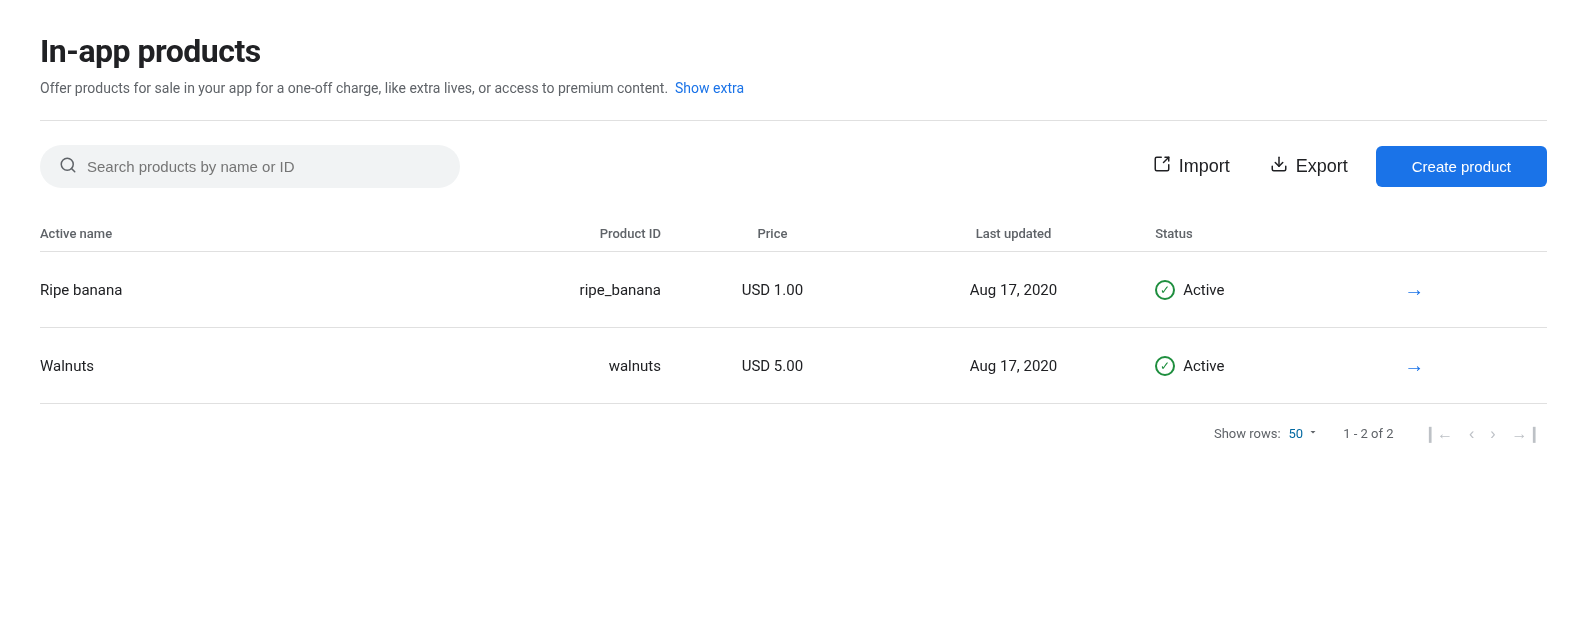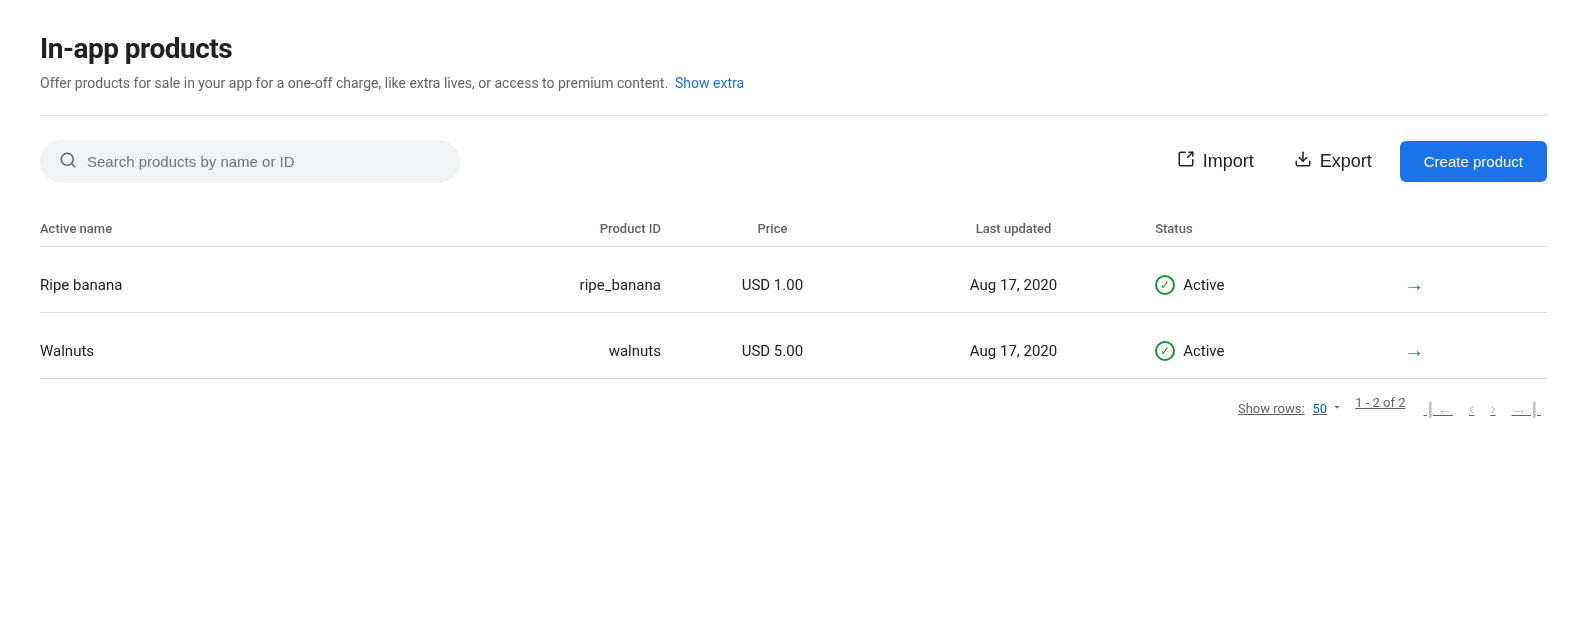--- a/index.html
+++ b/index.html
@@ -14,7 +14,7 @@
       padding: 32px 40px;
     }
     .page-title {
-      font-size: 28px;
+      font-size: 32px;
       font-weight: 700;
       color: #202124;
       margin-bottom: 10px;

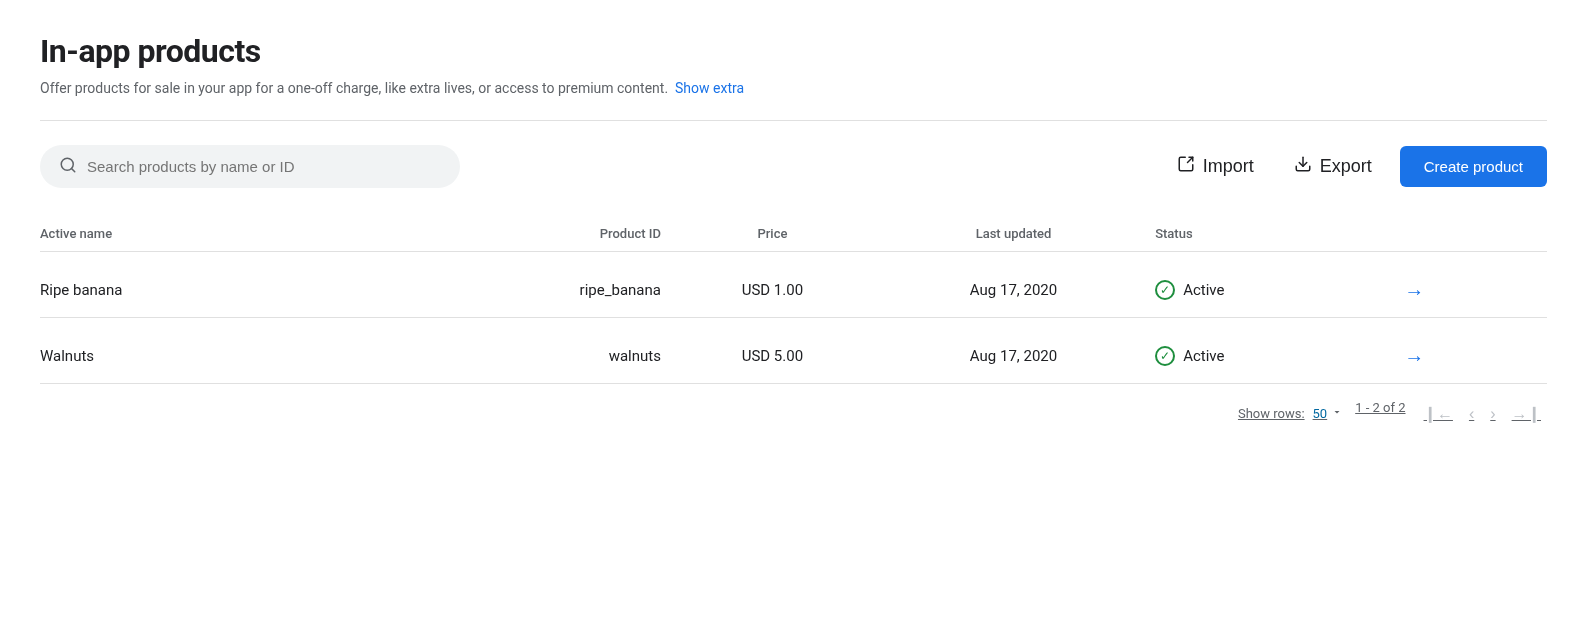--- a/index.html
+++ b/index.html
@@ -80,7 +80,7 @@
       color: #fff;
       border: none;
       border-radius: 6px;
-      padding: 12px 24px;
+      padding: 12px 36px;
       font-size: 15px;
       font-weight: 500;
       cursor: pointer;

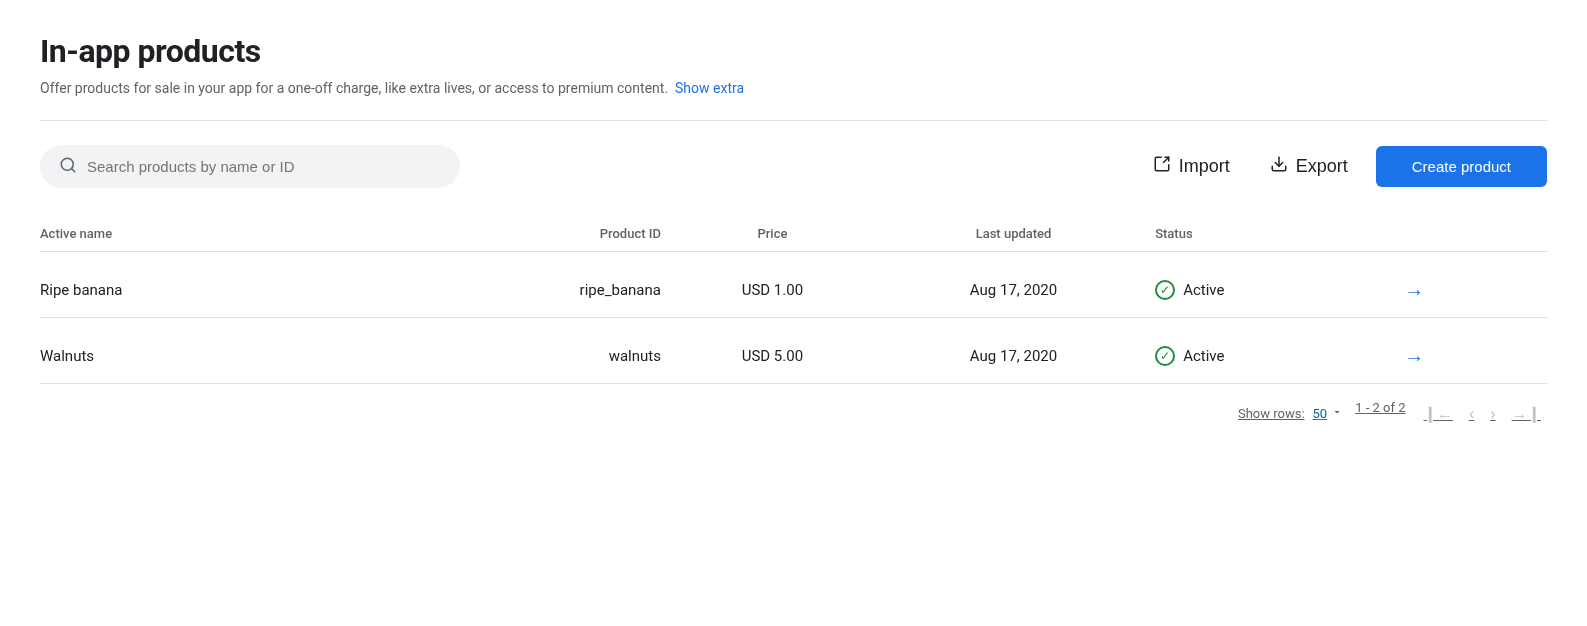--- a/index.html
+++ b/index.html
@@ -102,7 +102,7 @@
       text-align: center;
     }
     tbody td {
-      padding: 22px 12px 12px 0;
+      padding: 22px 12px 22px 0;
       border-bottom: 1px solid #e0e0e0;
       font-size: 15px;
       color: #202124;

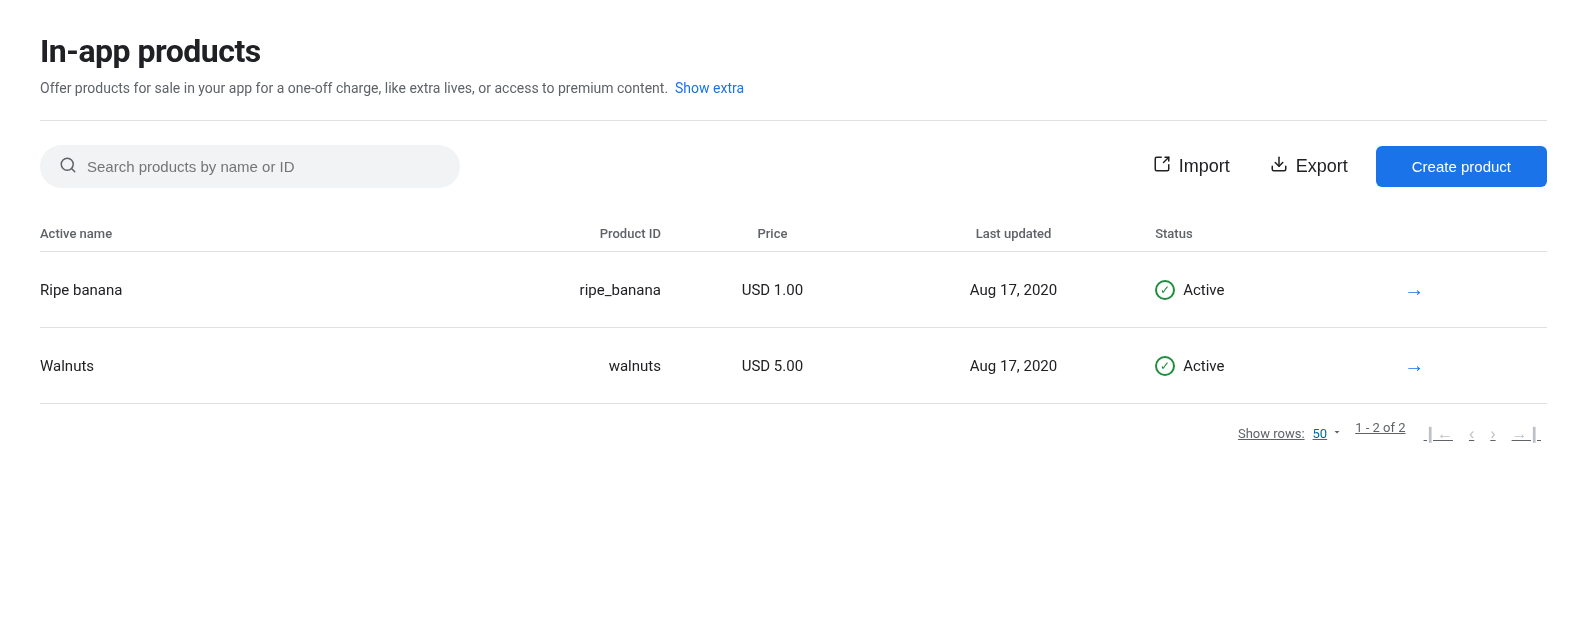--- a/index.html
+++ b/index.html
@@ -139,12 +139,12 @@
     }
     .footer {
       display: flex;
+      align-items: center;
       justify-content: flex-end;
       padding: 16px 0 0 0;
-      gap: 12px;
+      gap: 24px;
       color: #5f6368;
       font-size: 13px;
-      text-decoration: underline;
     }
     .show-rows {
       display: flex;

